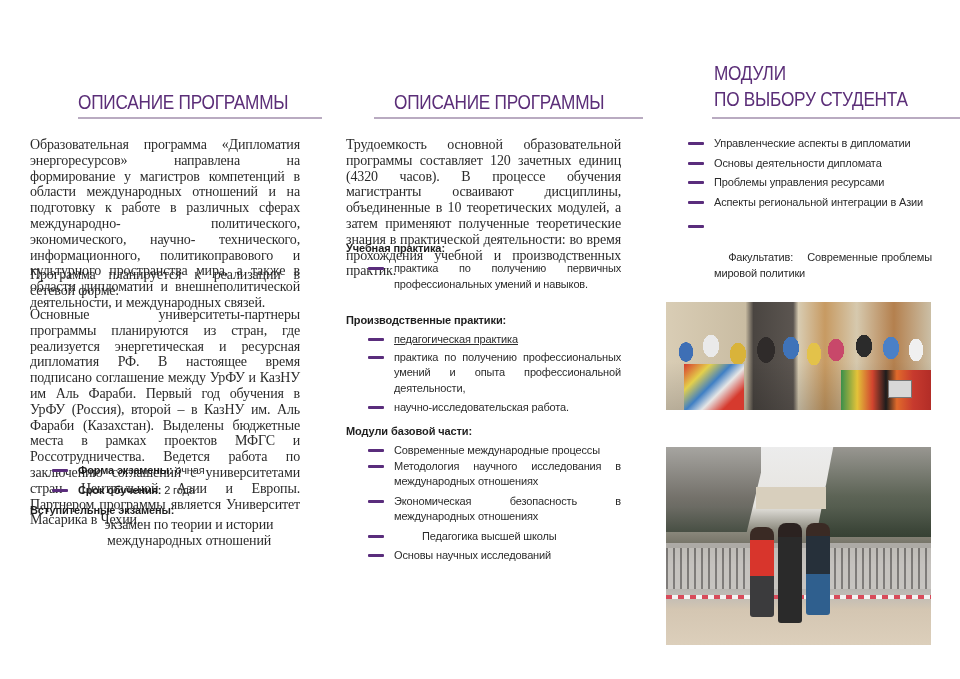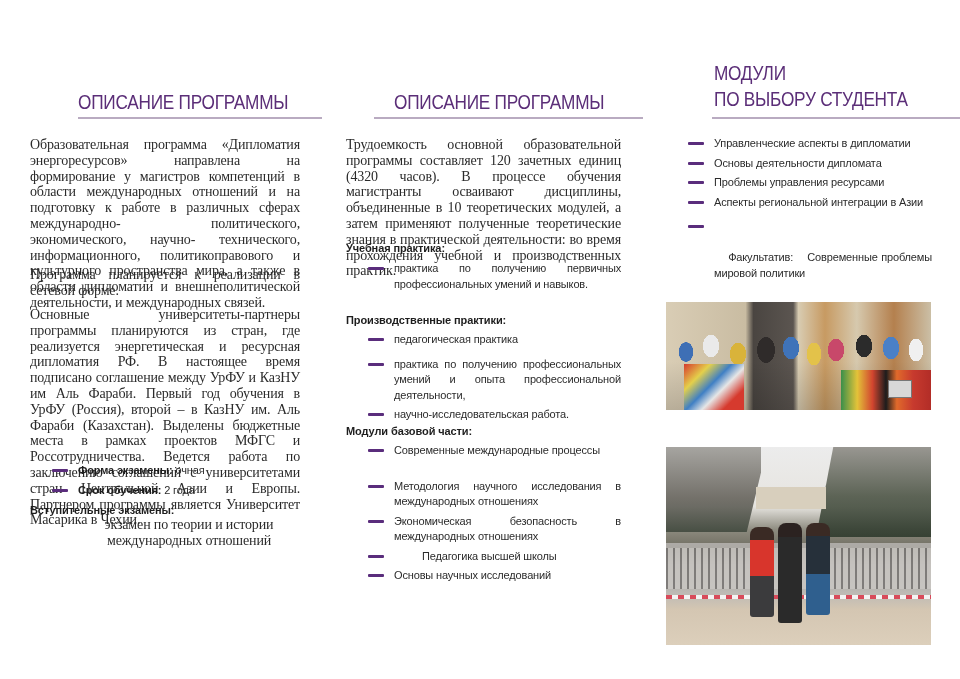--- a/index.html
+++ b/index.html
@@ -171,7 +171,7 @@
 
 <div class="subhead" style="left:346px; top:313px;">Производственные практики:</div>
 <ul class="bullet-list" style="left:394px; top:332px; width:227px;">
-  <li class="bullet-item" style="margin-bottom:9px;">
+  <li class="bullet-item" style="margin-bottom:2px;text-decoration:underline;">
     <span class="dash"></span>
     <span>педагогическая практика</span>
   </li>

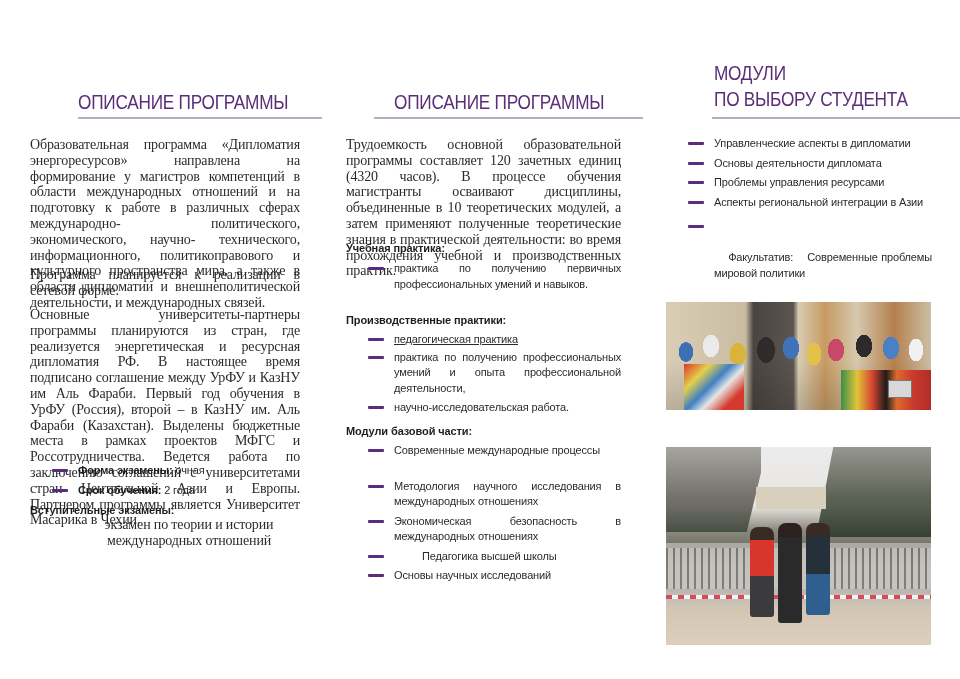--- a/index.html
+++ b/index.html
@@ -187,7 +187,7 @@
 
 <div class="subhead" style="left:346px; top:424px;">Модули базовой части:</div>
 <ul class="bullet-list" style="left:394px; top:443px; width:227px;">
-  <li class="bullet-item" style="margin-bottom:20px;">
+  <li class="bullet-item" style="margin-bottom:0;">
     <span class="dash"></span>
     <span>Современные международные процессы</span>
   </li>

